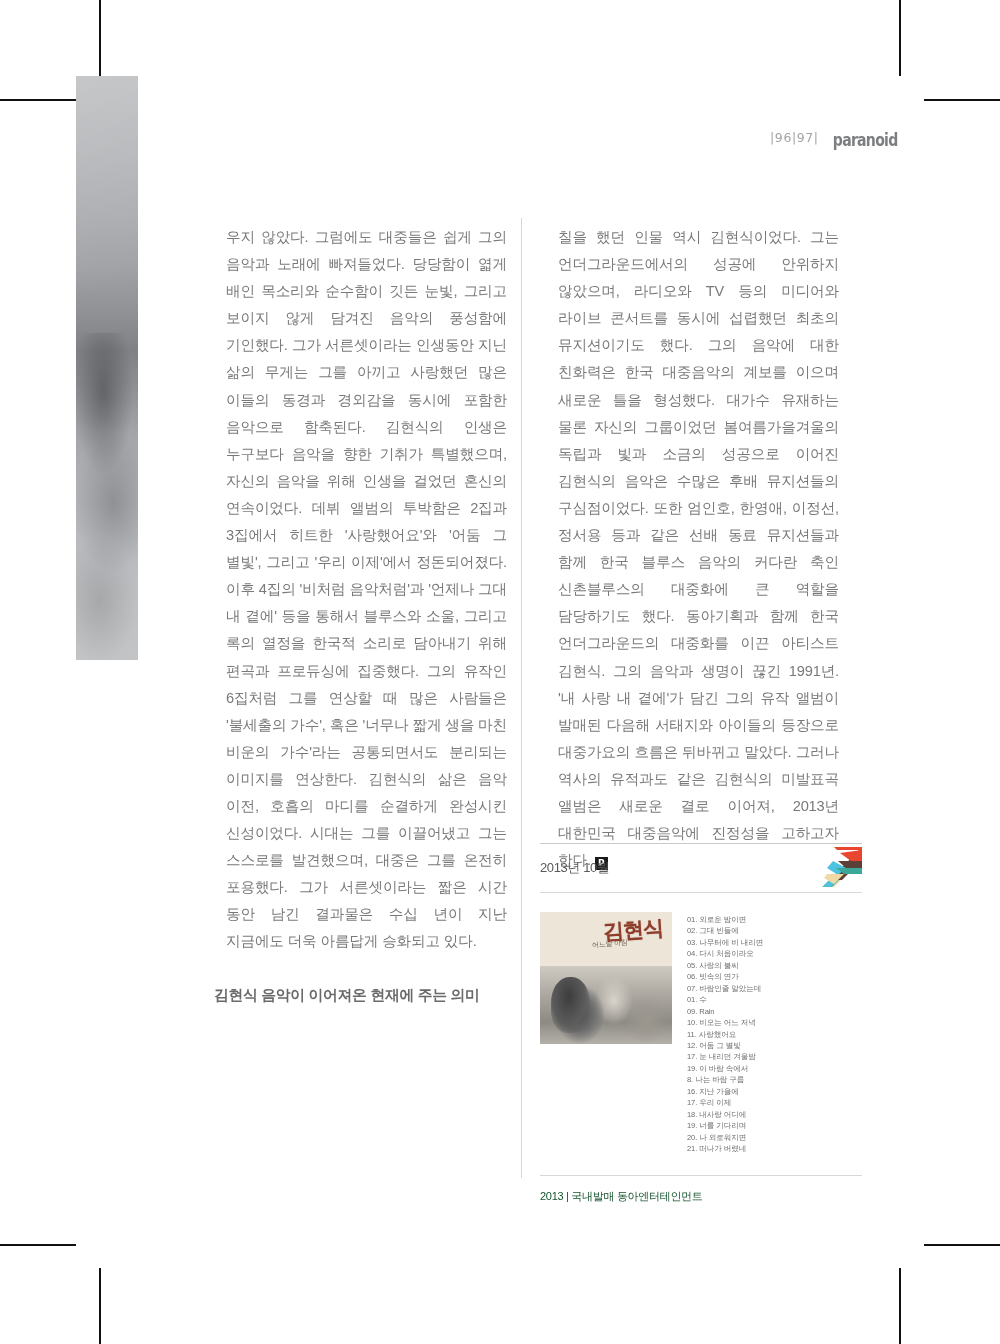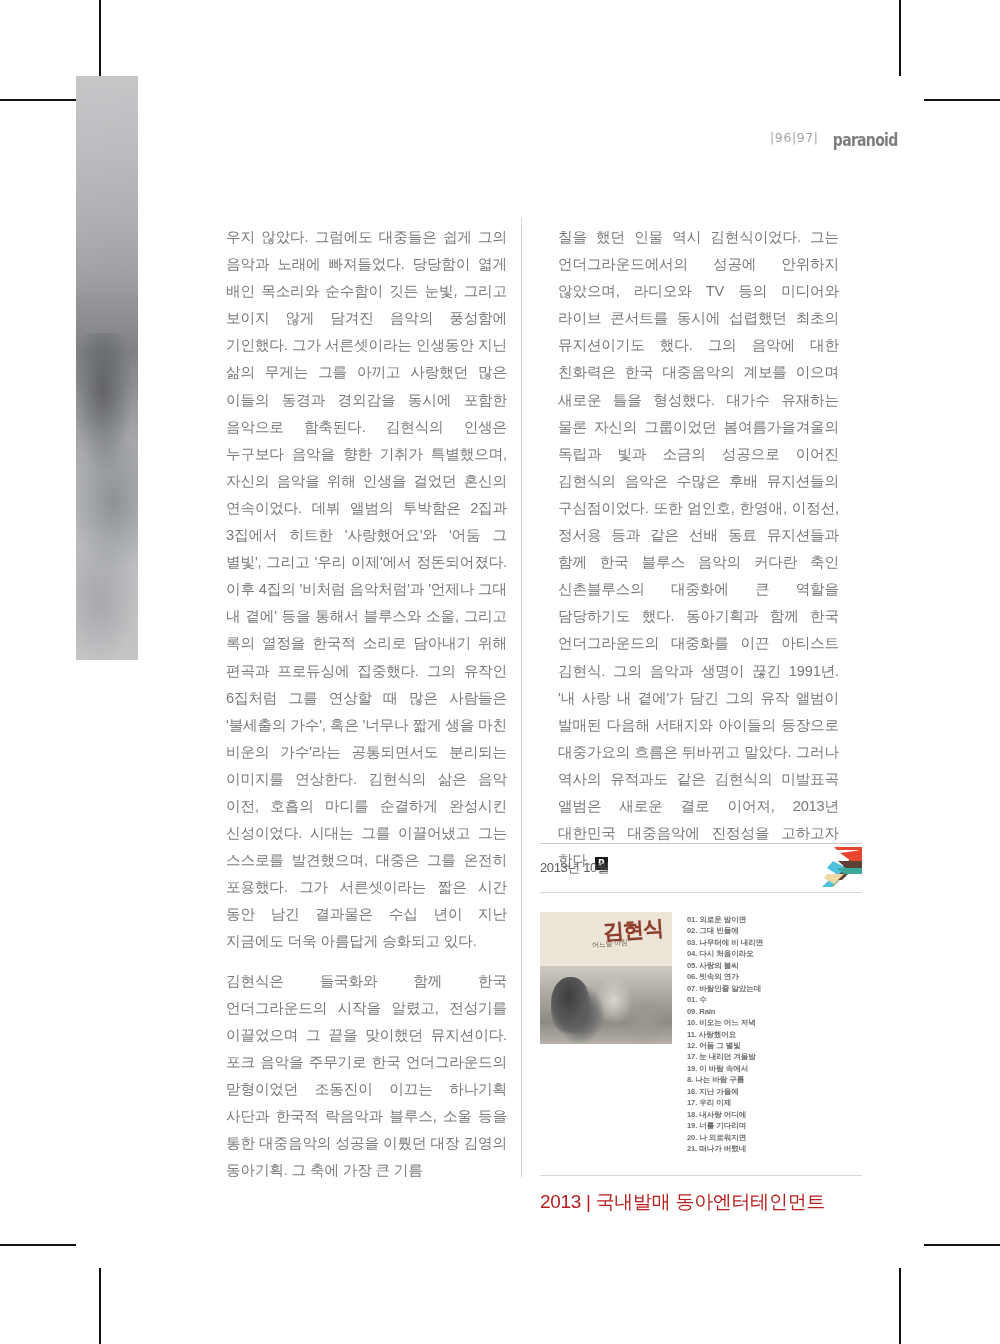--- a/index.html
+++ b/index.html
@@ -257,7 +257,7 @@
     line-height: 11.45px;
     color: #6e6e70;
     letter-spacing: -0.1px;
-    font-weight: bold;
+    font-weight: normal;
   }
 
   .release-footer {

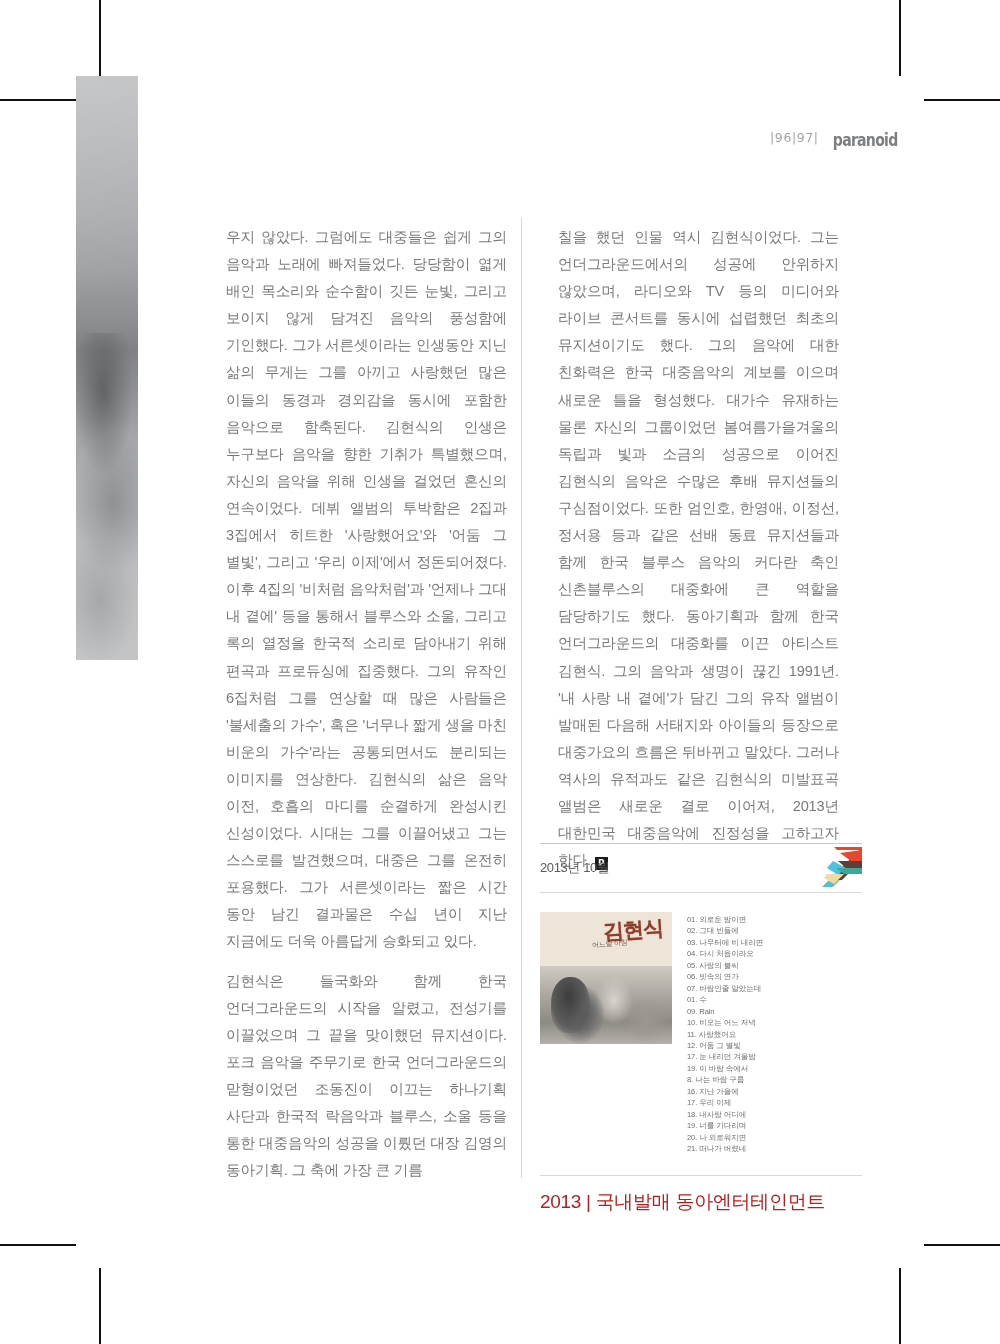--- a/index.html
+++ b/index.html
@@ -290,6 +290,7 @@
 
 <div class="col col-left">
   <p>우지 않았다. 그럼에도 대중들은 쉽게 그의 음악과 노래에 빠져들었다. 당당함이 엷게 배인 목소리와 순수함이 깃든 눈빛, 그리고 보이지 않게 담겨진 음악의 풍성함에 기인했다. 그가 서른셋이라는 인생동안 지닌 삶의 무게는 그를 아끼고 사랑했던 많은 이들의 동경과 경외감을 동시에 포함한 음악으로 함축된다. 김현식의 인생은 누구보다 음악을 향한 기취가 특별했으며, 자신의 음악을 위해 인생을 걸었던 혼신의 연속이었다. 데뷔 앨범의 투박함은 2집과 3집에서 히트한 '사랑했어요'와 '어둠 그 별빛', 그리고 '우리 이제'에서 정돈되어졌다. 이후 4집의 '비처럼 음악처럼'과 '언제나 그대 내 곁에' 등을 통해서 블루스와 소울, 그리고 록의 열정을 한국적 소리로 담아내기 위해 편곡과 프로듀싱에 집중했다. 그의 유작인 6집처럼 그를 연상할 때 많은 사람들은 '불세출의 가수', 혹은 '너무나 짧게 생을 마친 비운의 가수'라는 공통되면서도 분리되는 이미지를 연상한다. 김현식의 삶은 음악 이전, 호흡의 마디를 순결하게 완성시킨 신성이었다. 시대는 그를 이끌어냈고 그는 스스로를 발견했으며, 대중은 그를 온전히 포용했다. 그가 서른셋이라는 짧은 시간 동안 남긴 결과물은 수십 년이 지난 지금에도 더욱 아름답게 승화되고 있다.</p>
+  <span class="subhead">김현식 음악이 이어져온 현재에 주는 의미</span>
   <p>김현식은 들국화와 함께 한국 언더그라운드의 시작을 알렸고, 전성기를 이끌었으며 그 끝을 맞이했던 뮤지션이다. 포크 음악을 주무기로 한국 언더그라운드의 맏형이었던 조동진이 이끄는 하나기획 사단과 한국적 락음악과 블루스, 소울 등을 통한 대중음악의 성공을 이뤘던 대장 김영의 동아기획. 그 축에 가장 큰 기름</p>
 </div>
 

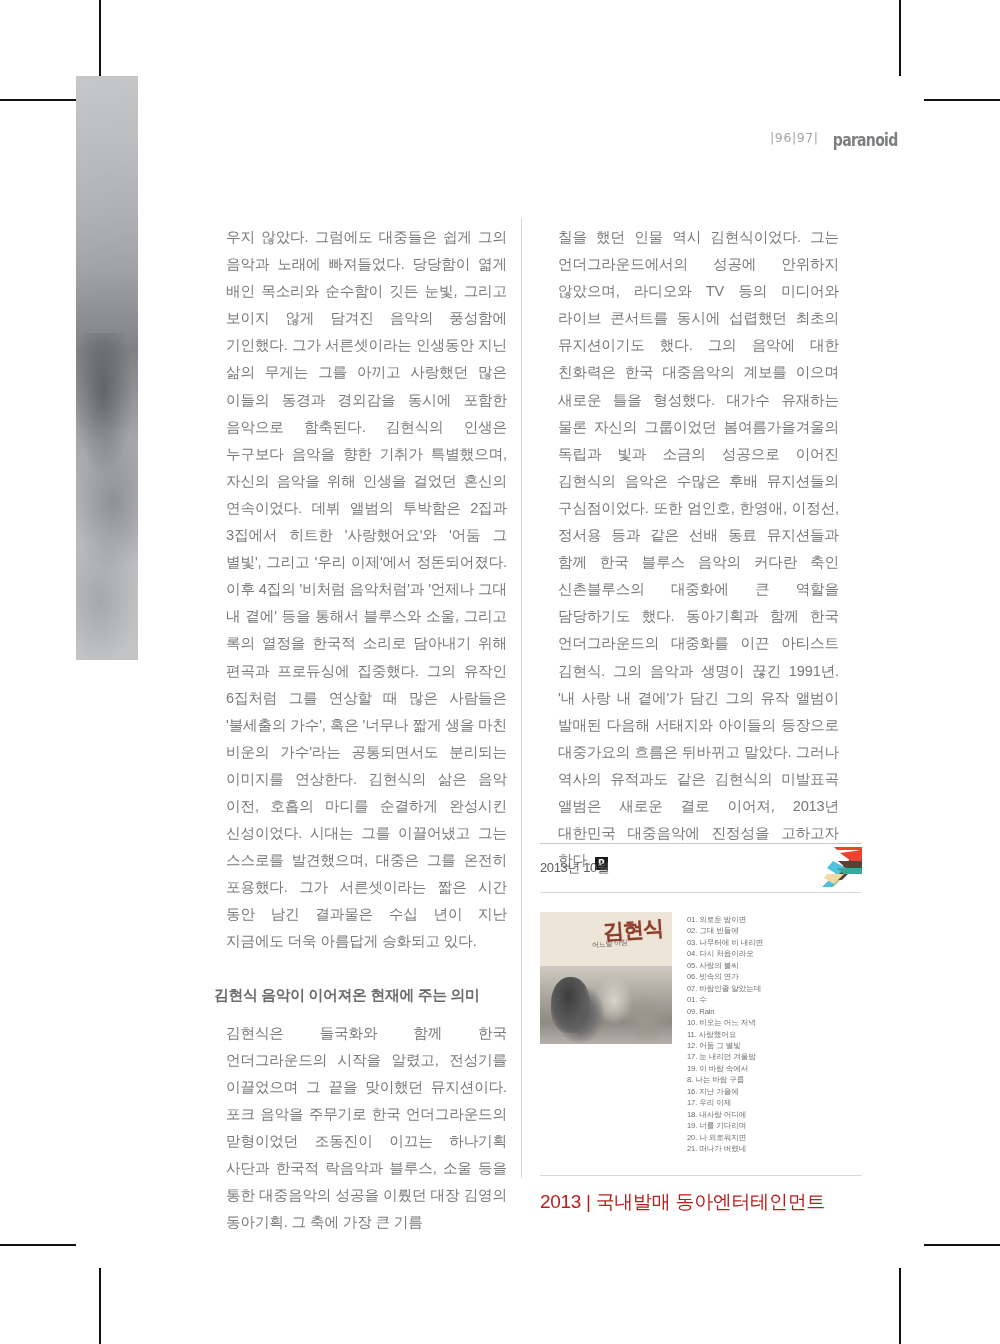--- a/index.html
+++ b/index.html
@@ -291,7 +291,6 @@
 <div class="col col-left">
   <p>우지 않았다. 그럼에도 대중들은 쉽게 그의 음악과 노래에 빠져들었다. 당당함이 엷게 배인 목소리와 순수함이 깃든 눈빛, 그리고 보이지 않게 담겨진 음악의 풍성함에 기인했다. 그가 서른셋이라는 인생동안 지닌 삶의 무게는 그를 아끼고 사랑했던 많은 이들의 동경과 경외감을 동시에 포함한 음악으로 함축된다. 김현식의 인생은 누구보다 음악을 향한 기취가 특별했으며, 자신의 음악을 위해 인생을 걸었던 혼신의 연속이었다. 데뷔 앨범의 투박함은 2집과 3집에서 히트한 '사랑했어요'와 '어둠 그 별빛', 그리고 '우리 이제'에서 정돈되어졌다. 이후 4집의 '비처럼 음악처럼'과 '언제나 그대 내 곁에' 등을 통해서 블루스와 소울, 그리고 록의 열정을 한국적 소리로 담아내기 위해 편곡과 프로듀싱에 집중했다. 그의 유작인 6집처럼 그를 연상할 때 많은 사람들은 '불세출의 가수', 혹은 '너무나 짧게 생을 마친 비운의 가수'라는 공통되면서도 분리되는 이미지를 연상한다. 김현식의 삶은 음악 이전, 호흡의 마디를 순결하게 완성시킨 신성이었다. 시대는 그를 이끌어냈고 그는 스스로를 발견했으며, 대중은 그를 온전히 포용했다. 그가 서른셋이라는 짧은 시간 동안 남긴 결과물은 수십 년이 지난 지금에도 더욱 아름답게 승화되고 있다.</p>
   <span class="subhead">김현식 음악이 이어져온 현재에 주는 의미</span>
-  <p>김현식은 들국화와 함께 한국 언더그라운드의 시작을 알렸고, 전성기를 이끌었으며 그 끝을 맞이했던 뮤지션이다. 포크 음악을 주무기로 한국 언더그라운드의 맏형이었던 조동진이 이끄는 하나기획 사단과 한국적 락음악과 블루스, 소울 등을 통한 대중음악의 성공을 이뤘던 대장 김영의 동아기획. 그 축에 가장 큰 기름</p>
 </div>
 
 <div class="col col-right">

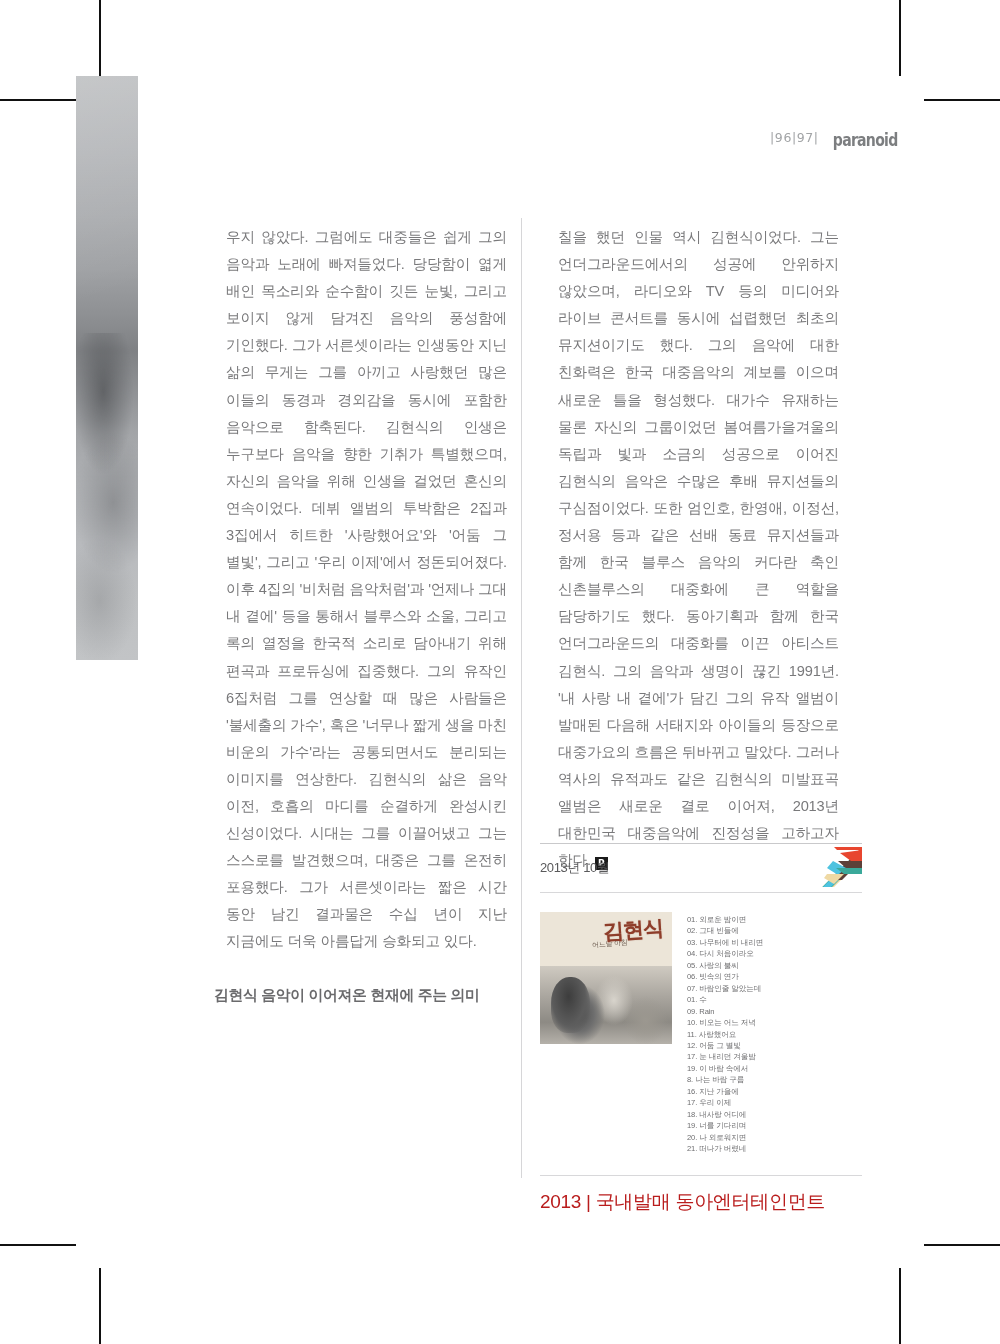--- a/index.html
+++ b/index.html
@@ -262,8 +262,8 @@
 
   .release-footer {
     padding-top: 13px;
-    font-size: 19px;
-    color: #b91c1c;
+    font-size: 11px;
+    color: #14532d;
     letter-spacing: -0.3px;
   }
 </style>

